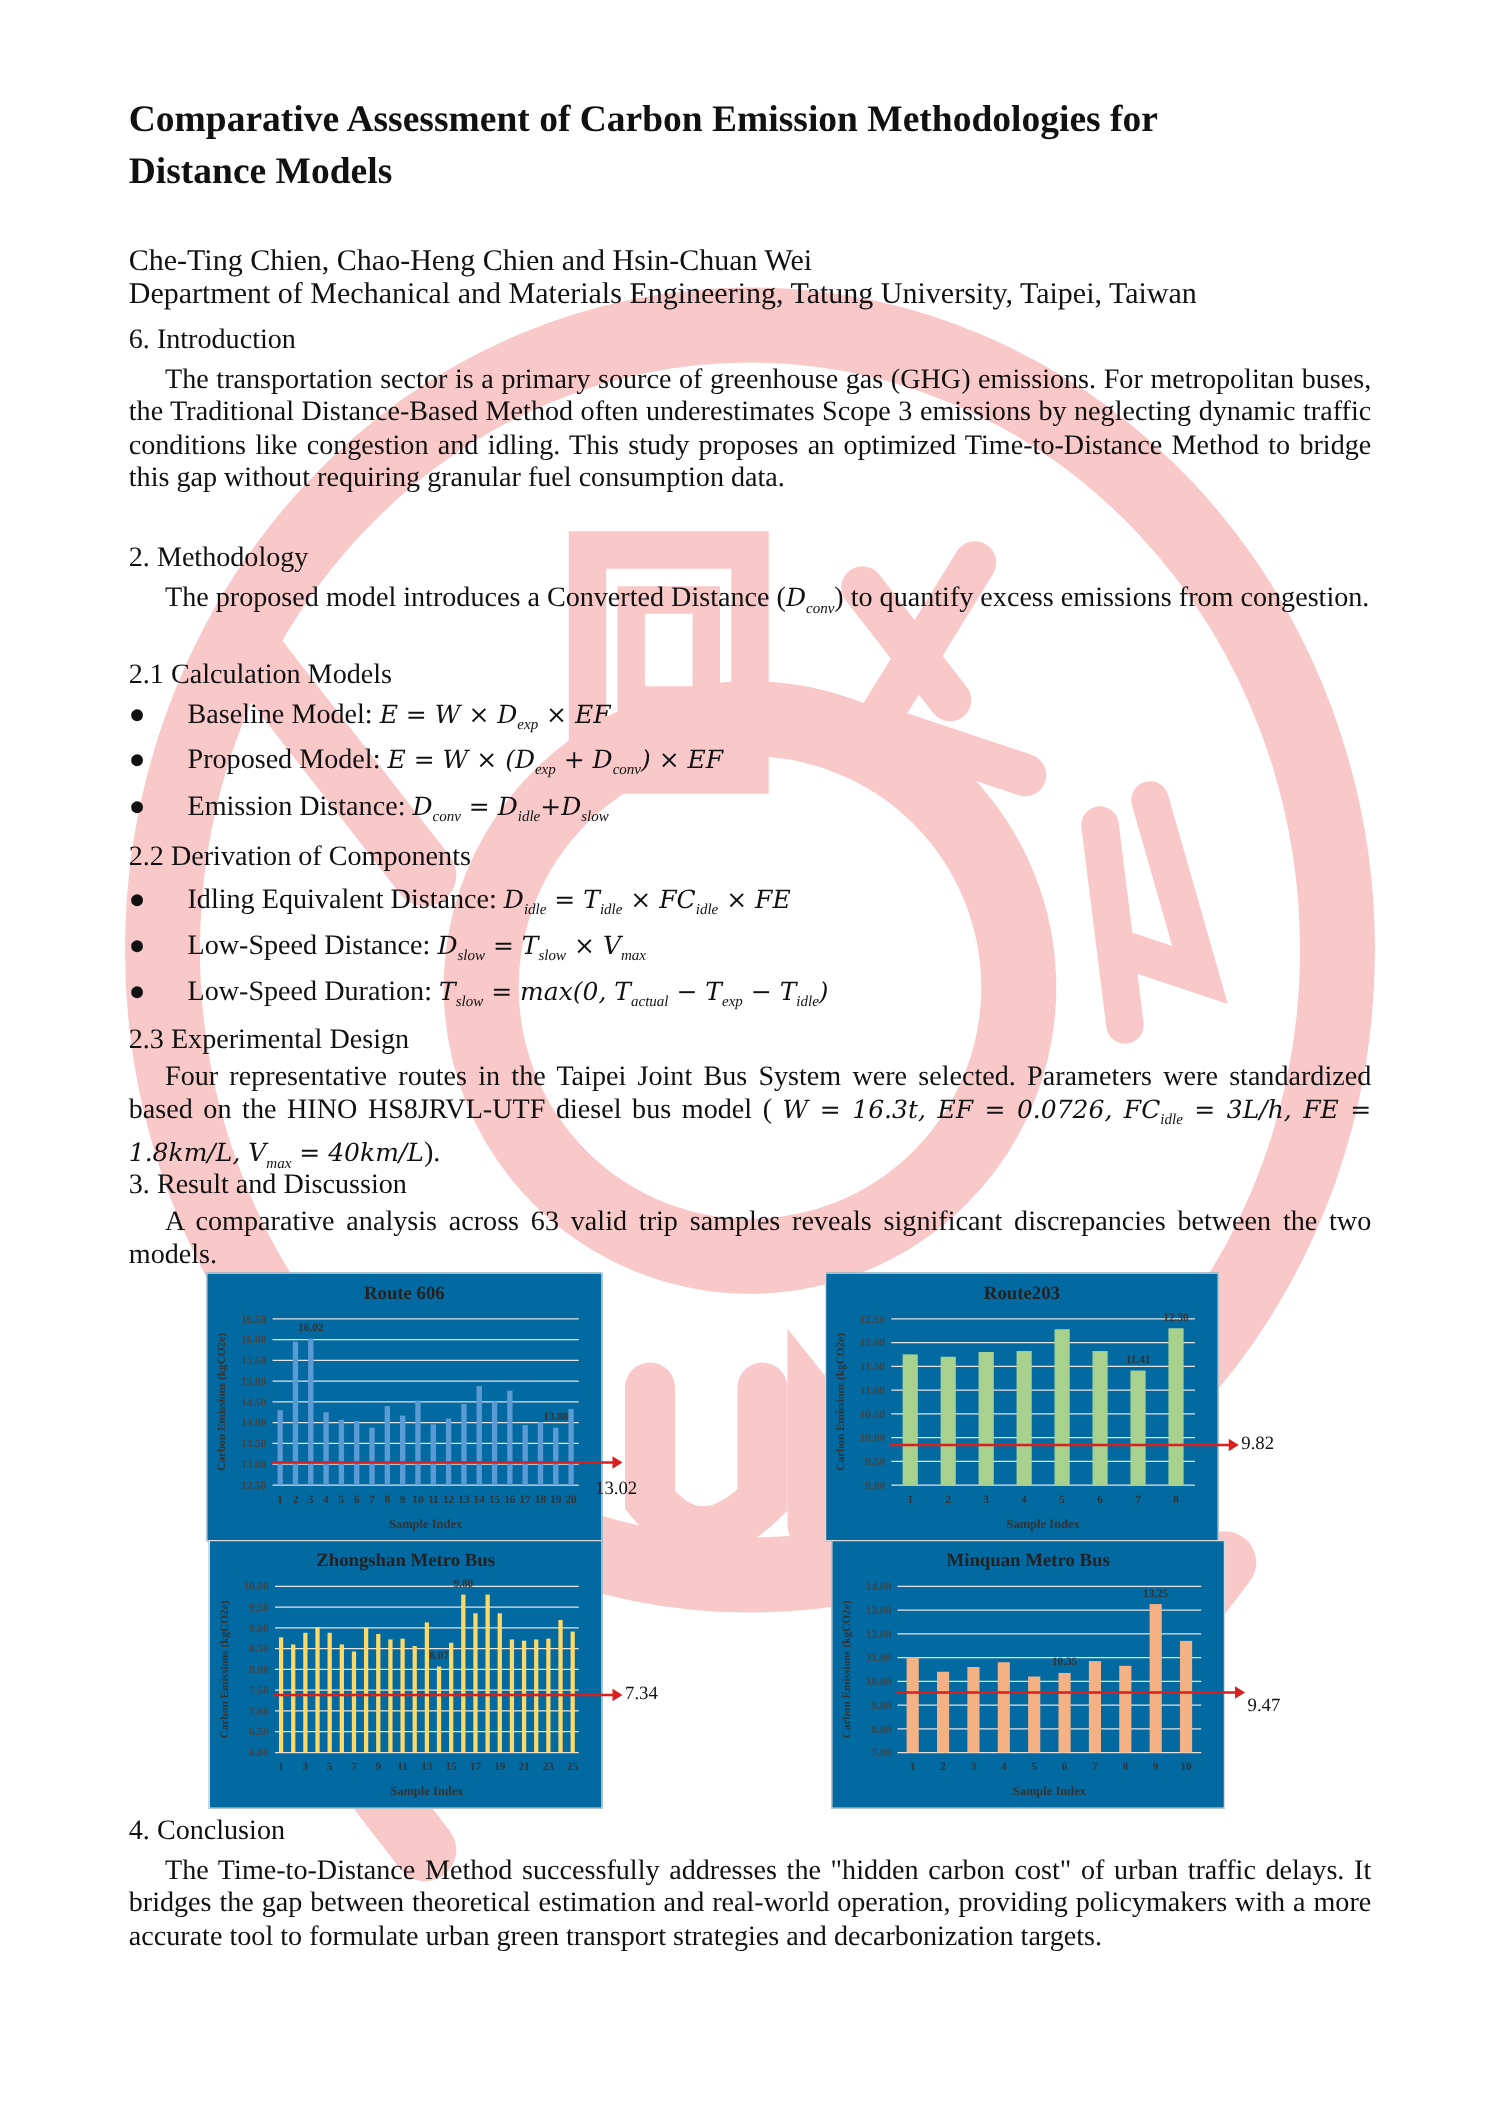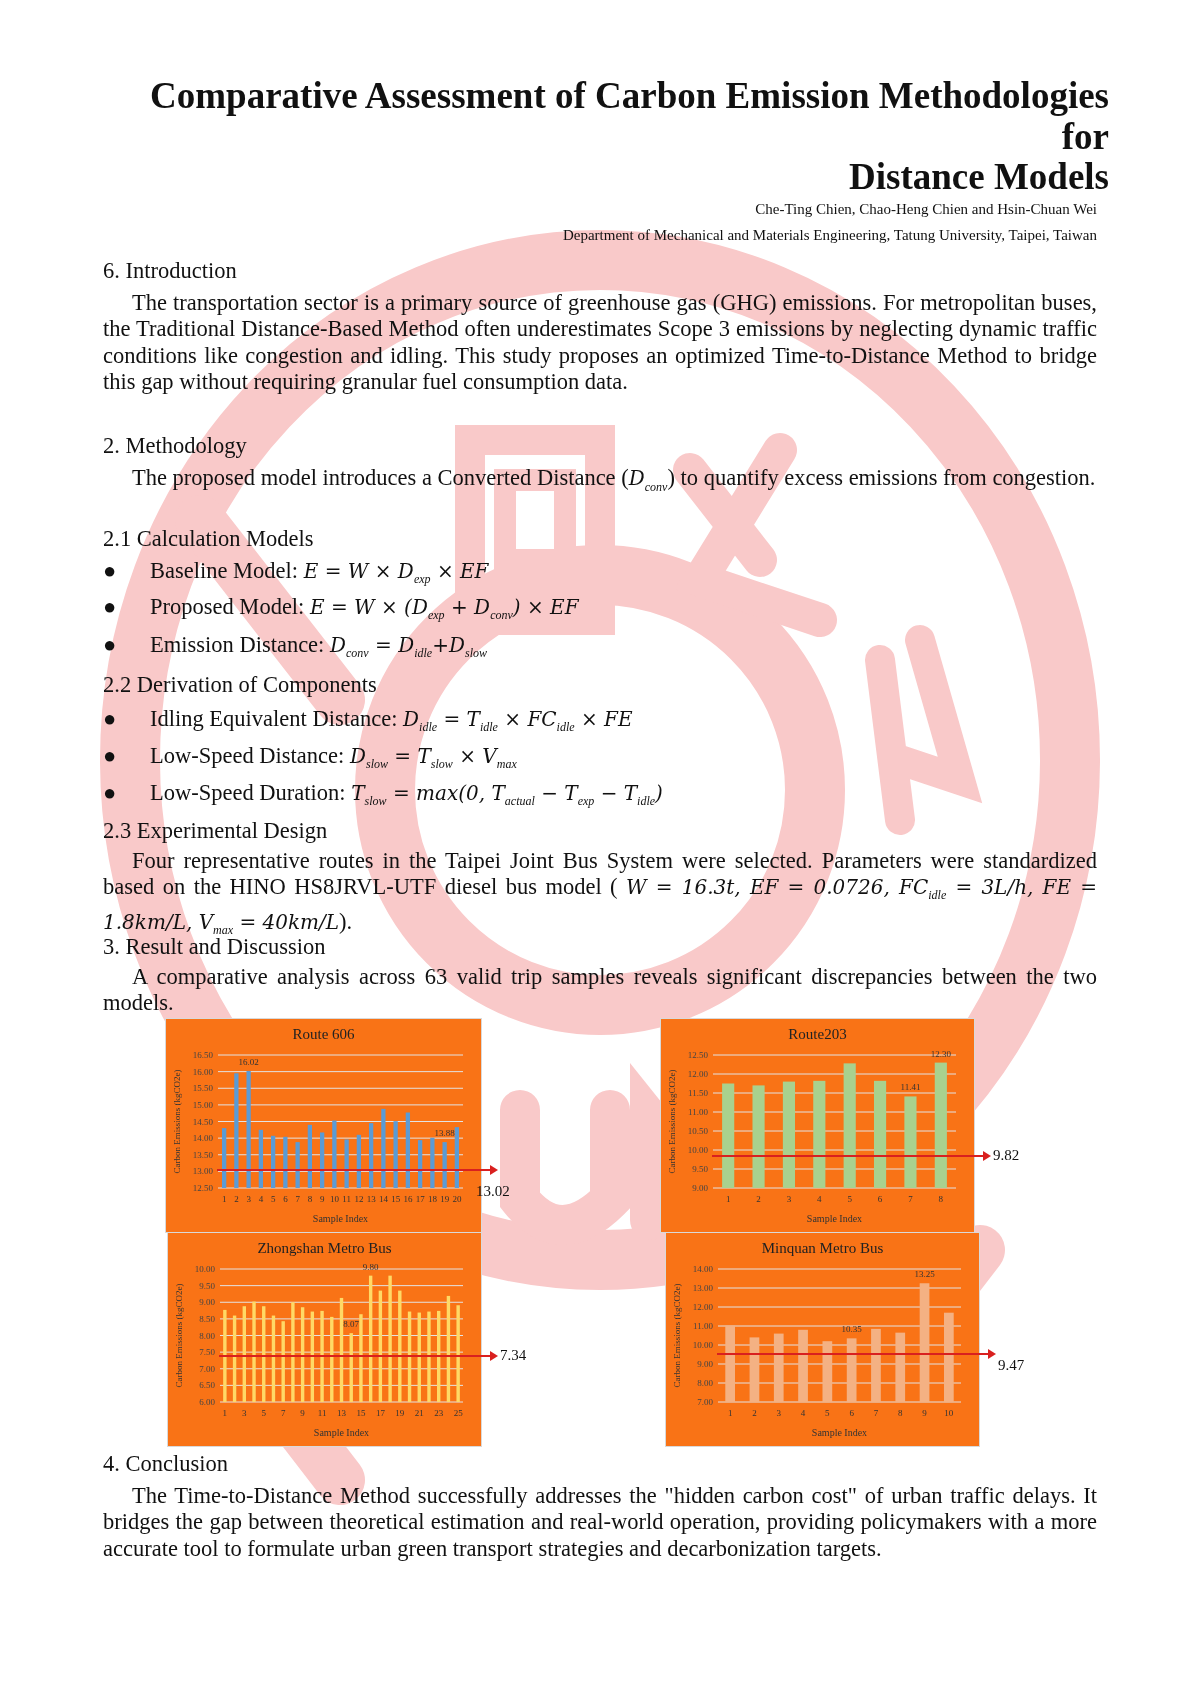--- a/index.html
+++ b/index.html
@@ -6,7 +6,7 @@
   body{width:1200px;height:1697px;position:relative;overflow:hidden;font-family:"Liberation Serif","DejaVu Serif",serif;color:#111;}
   .wm{position:absolute;left:0;top:0;width:1200px;height:1697px;z-index:0;}
   .page{position:absolute;left:103px;top:0;width:994px;z-index:1;}
-  .title{position:absolute;left:12px;top:76px;width:994px;text-align:right;font-weight:bold;font-size:37px;line-height:40.5px;}
+  .title{position:absolute;left:0;top:76px;width:994px;text-align:left;font-weight:bold;font-size:30px;line-height:40.5px;}
   .authors{position:absolute;left:0;top:196px;width:994px;text-align:right;font-size:15px;line-height:26px;}
   .h{position:absolute;left:0;font-size:22.5px;line-height:26px;}
   .p{position:absolute;left:0;width:994px;font-size:22.5px;line-height:26.3px;text-align:justify;text-align-last:left;}

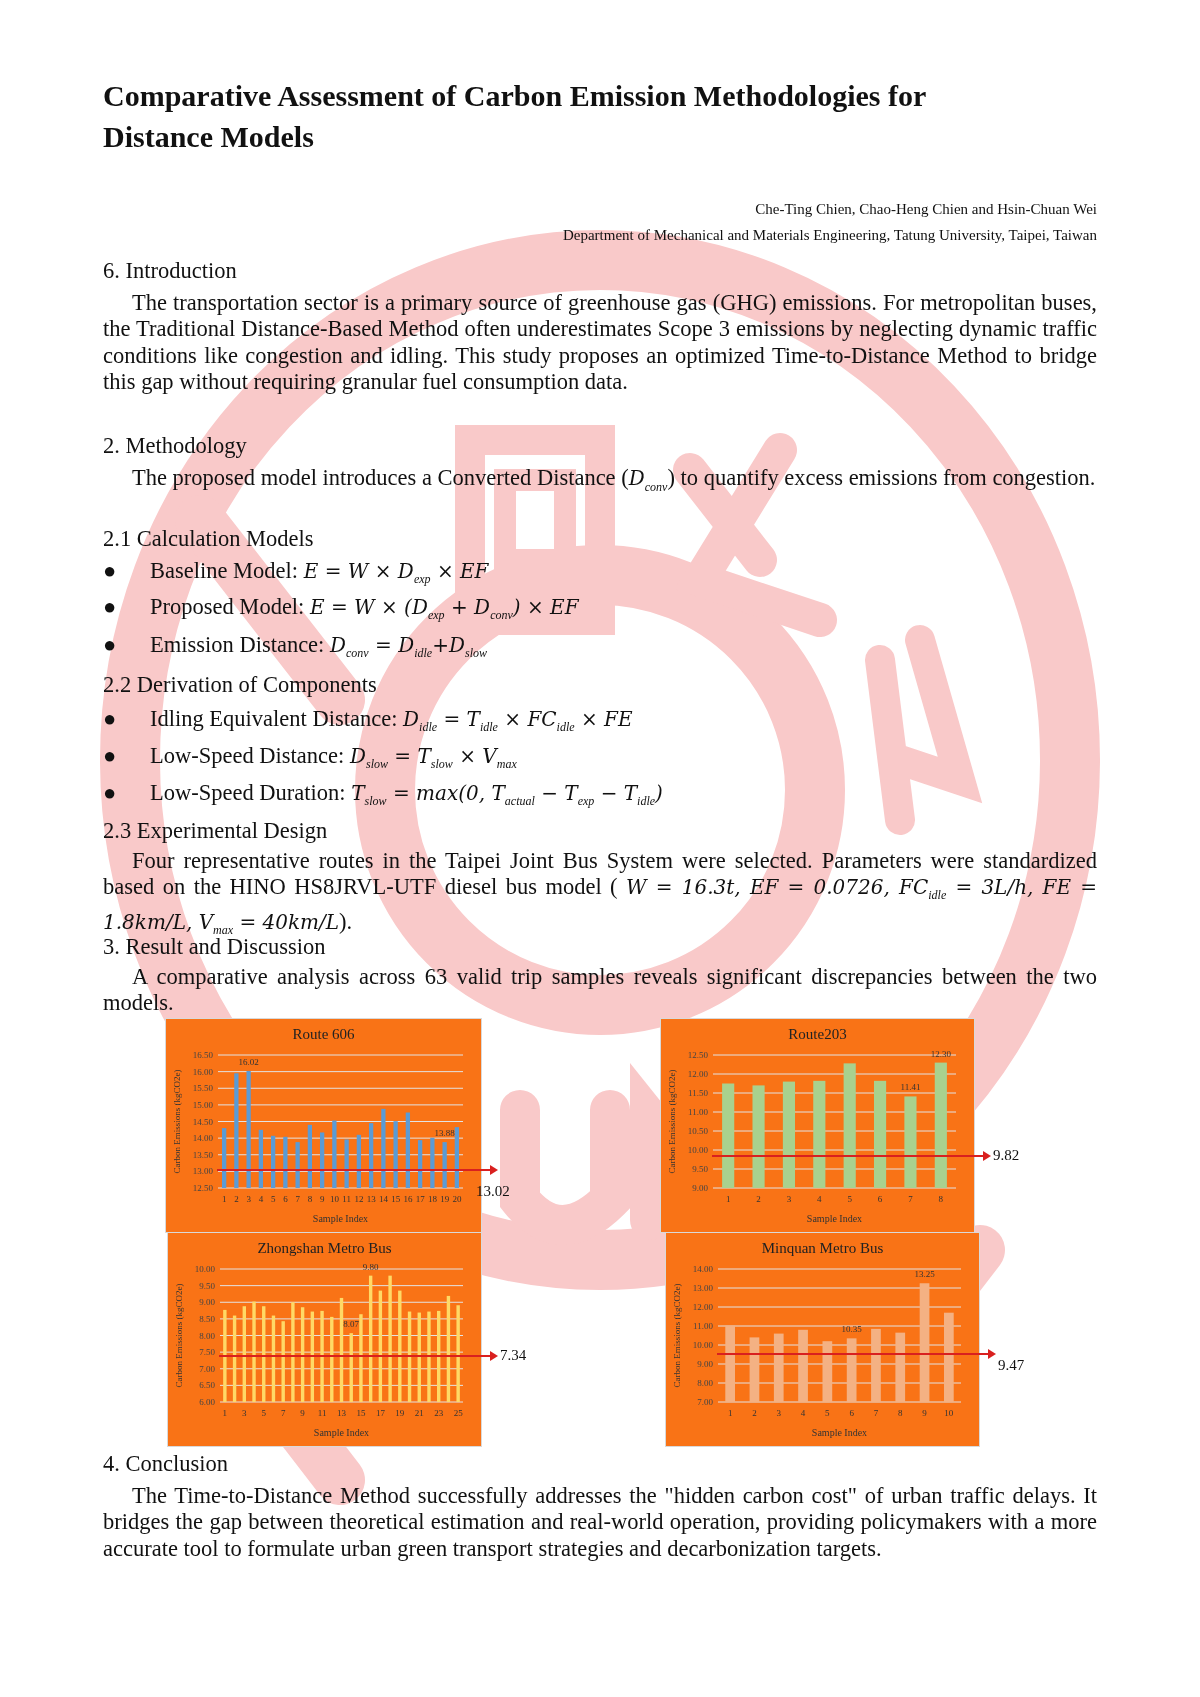--- a/index.html
+++ b/index.html
@@ -7,7 +7,7 @@
   .wm{position:absolute;left:0;top:0;width:1200px;height:1697px;z-index:0;}
   .page{position:absolute;left:103px;top:0;width:994px;z-index:1;}
   .title{position:absolute;left:0;top:76px;width:994px;text-align:left;font-weight:bold;font-size:30px;line-height:40.5px;}
-  .authors{position:absolute;left:0;top:196px;width:994px;text-align:right;font-size:15px;line-height:26px;}
+  .authors{position:absolute;left:0;top:196px;width:994px;text-align:left;font-size:24px;line-height:26px;}
   .h{position:absolute;left:0;font-size:22.5px;line-height:26px;}
   .p{position:absolute;left:0;width:994px;font-size:22.5px;line-height:26.3px;text-align:justify;text-align-last:left;}
   .p .ind{display:inline-block;width:29px;}

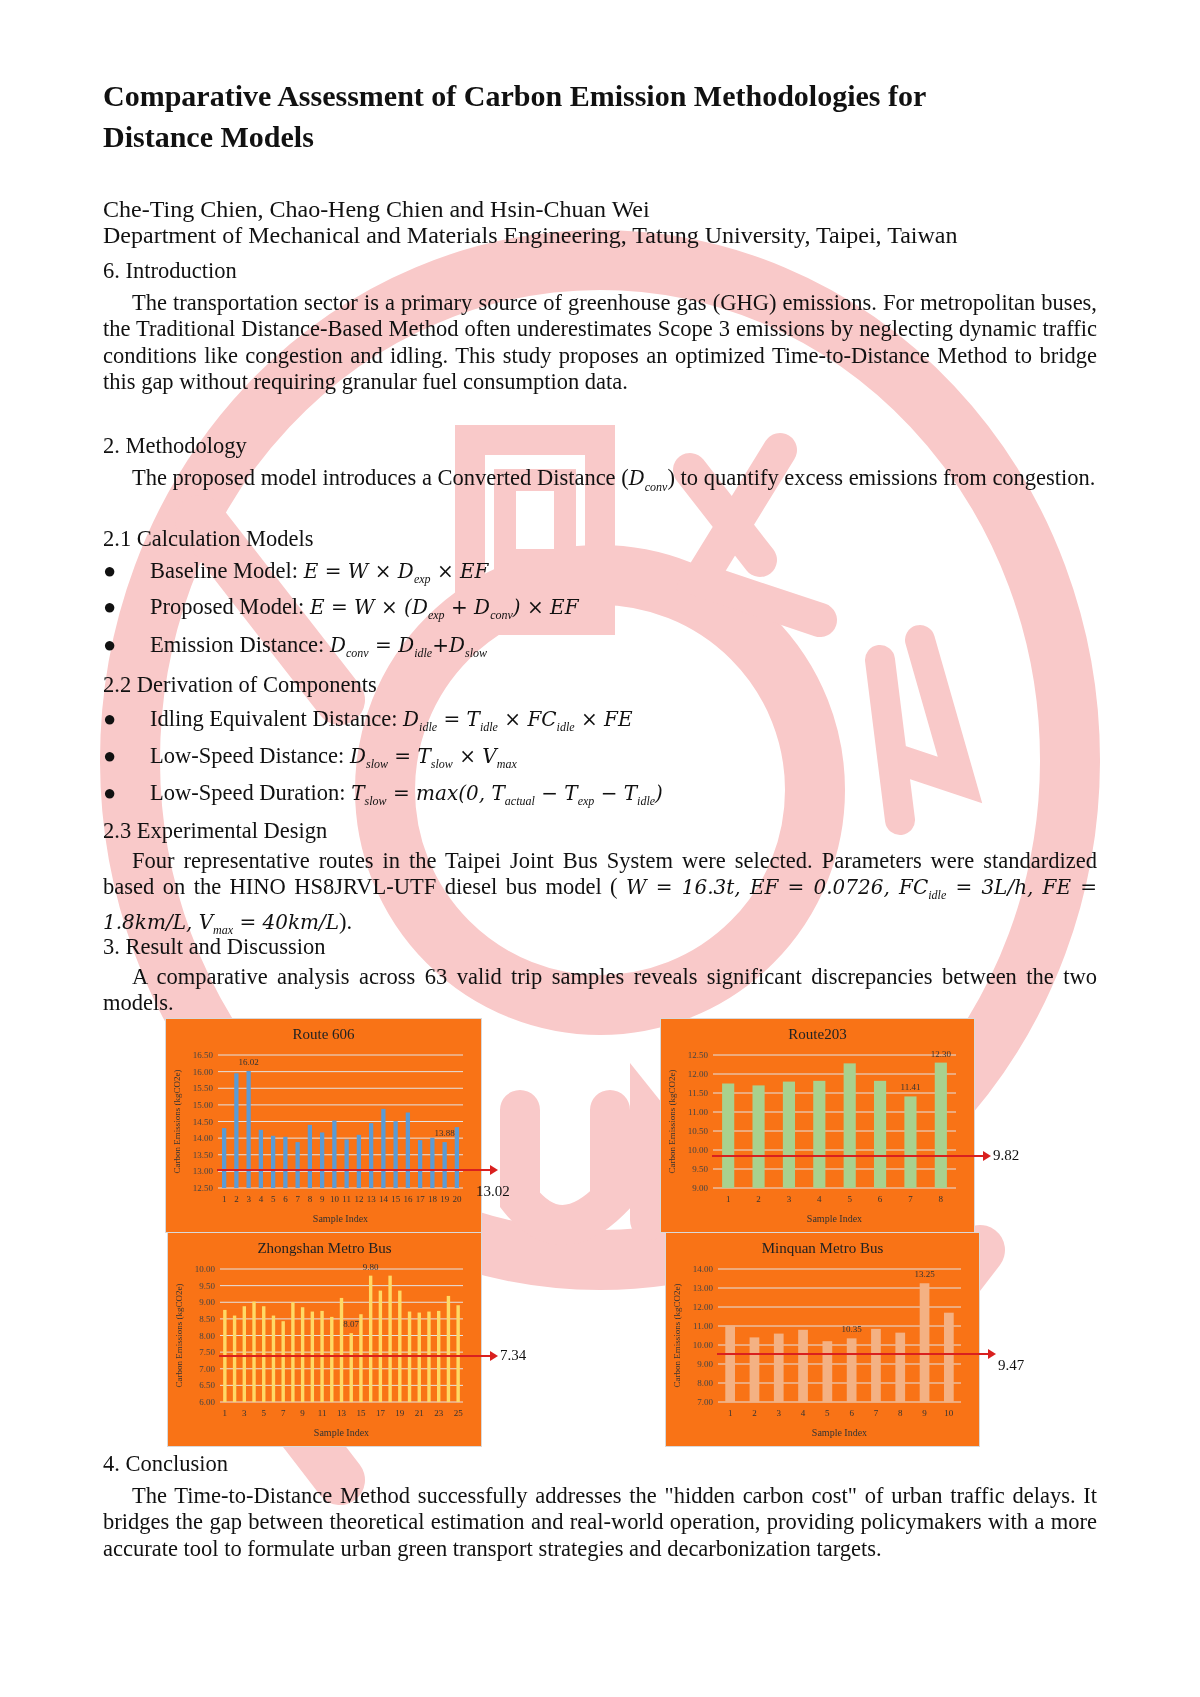--- a/index.html
+++ b/index.html
@@ -15,7 +15,7 @@
   .b .dot{display:inline-block;width:47px;font-size:22px;}
   .m{font-style:italic;font-family:"DejaVu Serif",serif;font-size:20px;}
   sub{font-size:12px;font-style:italic;font-family:Liberation Serif, serif;}
-  .chart{position:absolute;background:#f97316;border:1px solid #d9d9d9;z-index:2;}
+  .chart{position:absolute;background:#0369a1;border:1px solid #d9d9d9;z-index:2;font-weight:bold;}
   .chart svg{display:block;}
   .avg{position:absolute;font-size:15px;z-index:2;}
 </style>

